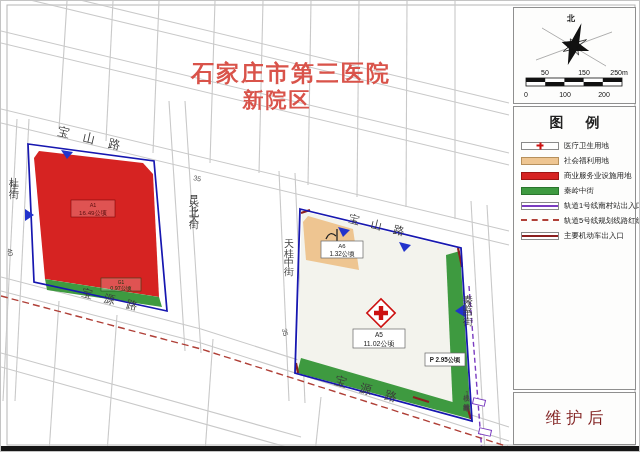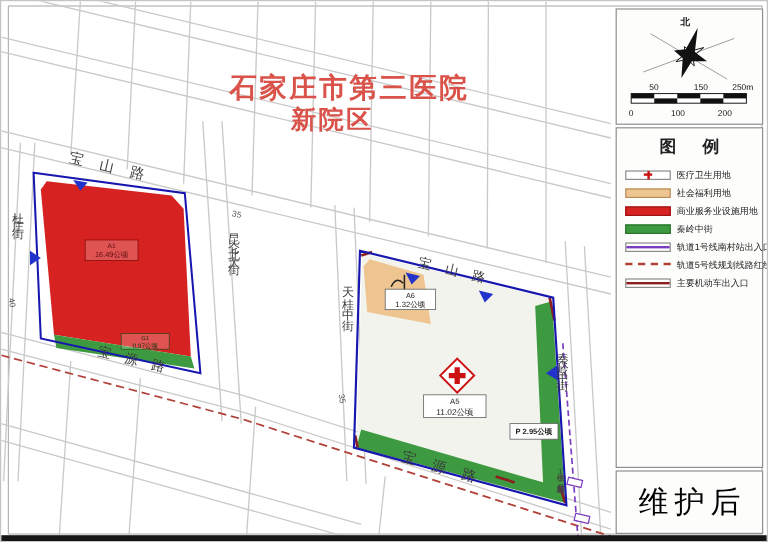--- a/index.html
+++ b/index.html
@@ -16,7 +16,7 @@
   #compass-box{left:512px;top:6px;width:123px;height:97px;}
   #legend-box{left:512px;top:105px;width:123px;height:284px;}
   #status-box{left:512px;top:391px;width:123px;height:53px;display:flex;align-items:center;justify-content:center;}
-  #status-box .status-text{font-size:25px;letter-spacing:5px;color:#000000;padding-left:5px;}
+  #status-box .status-text{font-size:16px;letter-spacing:5px;color:#7f1d1d;padding-left:5px;}
   .legend-title{
     text-align:center;font-size:14px;letter-spacing:9px;color:#222;
     margin-top:7px;padding-left:9px;font-weight:bold;

